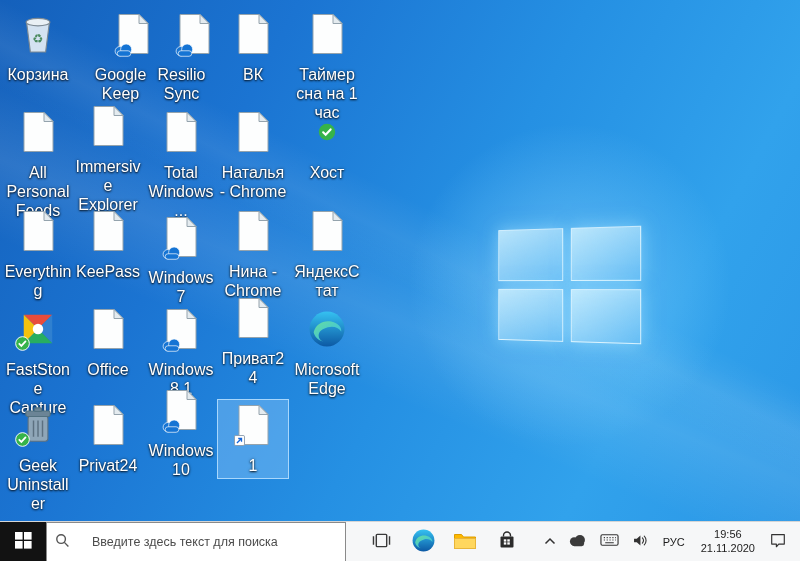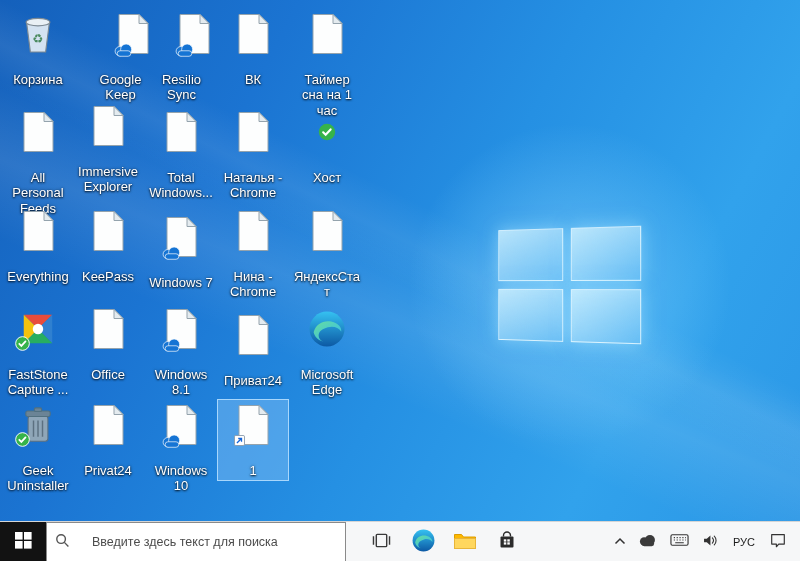--- a/index.html
+++ b/index.html
@@ -56,7 +56,7 @@
   .badge-check{left:-1px;bottom:0;width:15px;height:15px;}
   .badge-shortcut{left:3px;bottom:1px;width:11px;height:11px;}
   .icon-label{
-    margin-top:16px;max-width:69px;font-size:13px;line-height:1.18;color:#fff;text-align:center;
+    margin-top:10px;max-width:69px;font-size:16px;line-height:1.18;color:#fff;text-align:center;
     text-shadow:0 1px 2px rgba(0,0,0,.85),0 0 3px rgba(0,0,0,.5);
     word-wrap:break-word;
   }

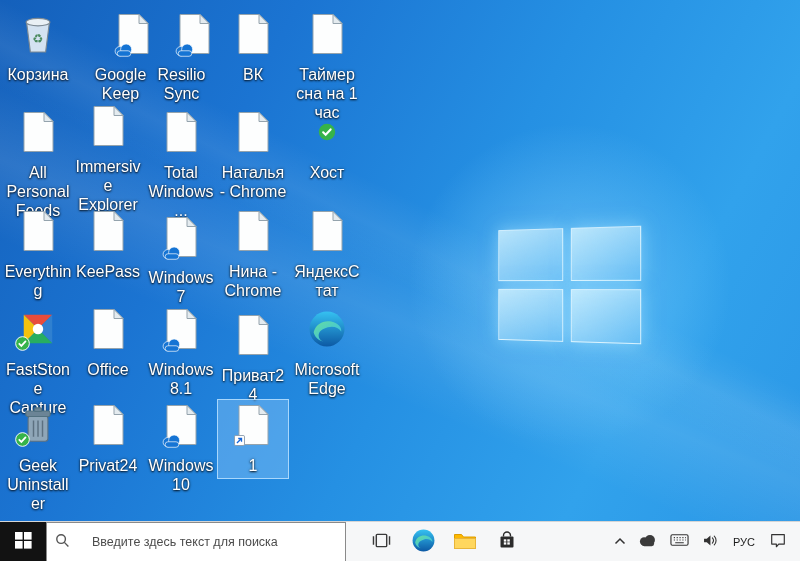--- a/index.html
+++ b/index.html
@@ -304,7 +304,7 @@
         </div>
         <div class="icon-label">Windows 8.1</div>
       </div>
-      <div class="desktop-icon" style="left: 217px; top: 309px;">
+      <div class="desktop-icon" style="left: 217px; top: 292px;">
         <div class="icon-art">
           <svg class="art" width="34" height="42" viewBox="0 0 34 42">
   <path d="M3 1.5 h20 l9 9 V40.5 H3 z" fill="#fdfefe" stroke="#94a3ad" stroke-width="1"></path>

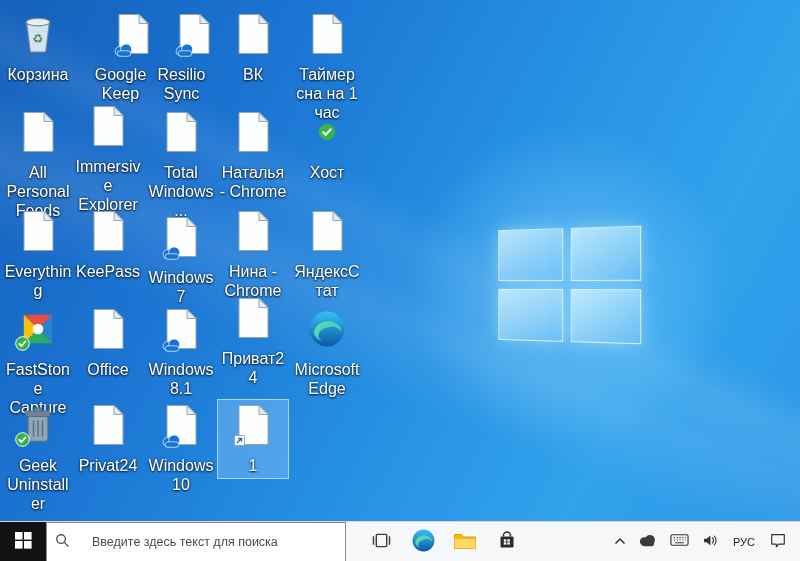--- a/index.html
+++ b/index.html
@@ -356,7 +356,7 @@
         </div>
         <div class="icon-label">Privat24</div>
       </div>
-      <div class="desktop-icon" style="left: 145px; top: 399px;">
+      <div class="desktop-icon" style="left: 145px; top: 384px;">
         <div class="icon-art">
           <svg class="art" width="34" height="42" viewBox="0 0 34 42">
   <path d="M3 1.5 h20 l9 9 V40.5 H3 z" fill="#fdfefe" stroke="#94a3ad" stroke-width="1"></path>

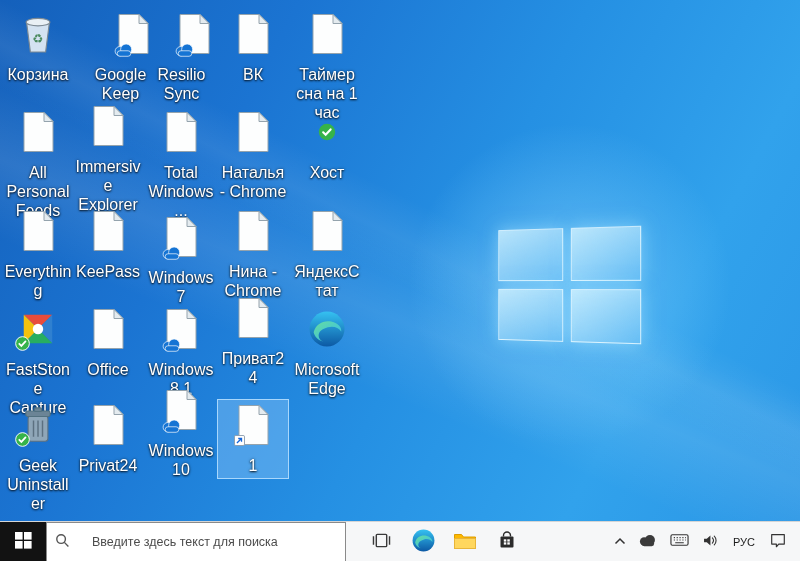--- a/index.html
+++ b/index.html
@@ -503,6 +503,10 @@
       </span>
     </button>
     <div class="lang">РУС</div>
+    <div class="clock">
+      <div>19:56</div>
+      <div>21.11.2020</div>
+    </div>
     <button class="tray-btn">
       <span>
         <svg width="18" height="18" viewBox="0 0 20 20">

